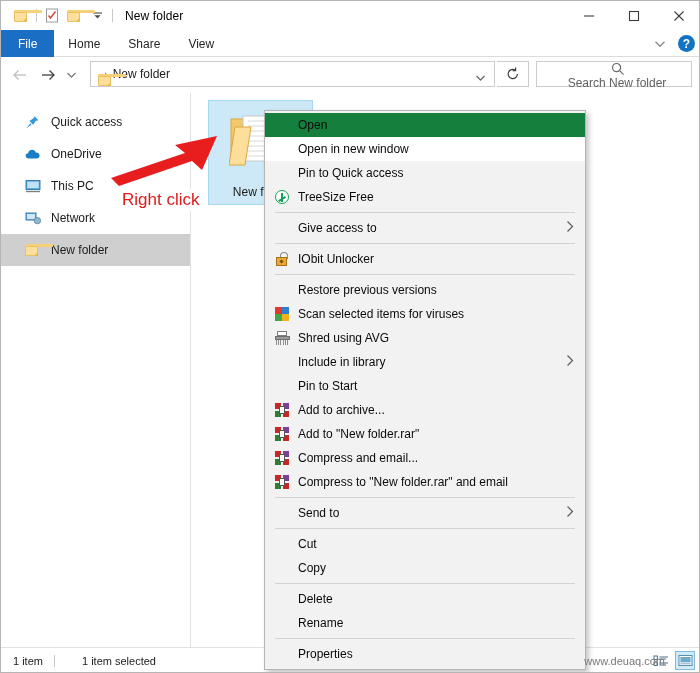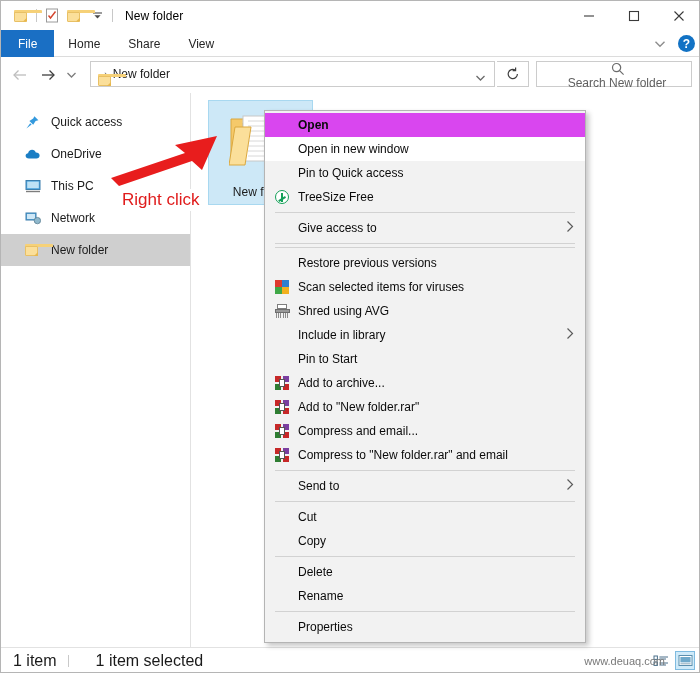--- a/index.html
+++ b/index.html
@@ -149,7 +149,7 @@
     position: relative; height: 24px; display: flex; align-items: center;
     font-size: 12px; color: #0a0a0a; padding-left: 33px; padding-right: 10px;
   }
-  .mi.bold { font-weight: bold; background: #d946ef; }
+  .mi.bold { font-weight: normal; background: #15803d; }
   .mi.hover { background: #ffffff; }
   .mi-ic {
     position: absolute; left: 9px; top: 50%; transform: translateY(-50%);

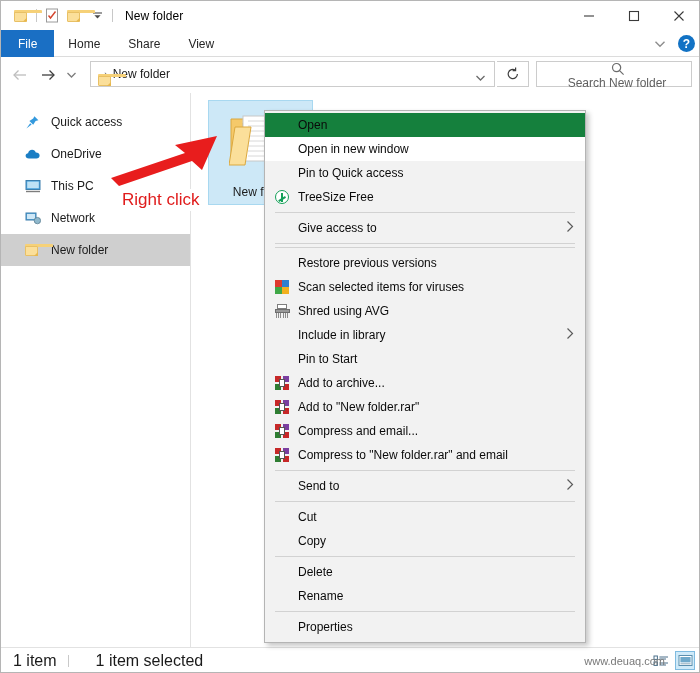--- a/index.html
+++ b/index.html
@@ -484,6 +484,16 @@
 
     <div class="msep"></div>
 
+    <div class="mi">
+      <span class="mi-ic">
+        <span class="ic-lock">
+            <span class="shackle"></span>
+            <span class="bodyl"></span>
+            <span class="kh"></span>
+          </span>
+      </span>
+      <span>IObit Unlocker</span>
+    </div>
 
     <div class="msep"></div>
 

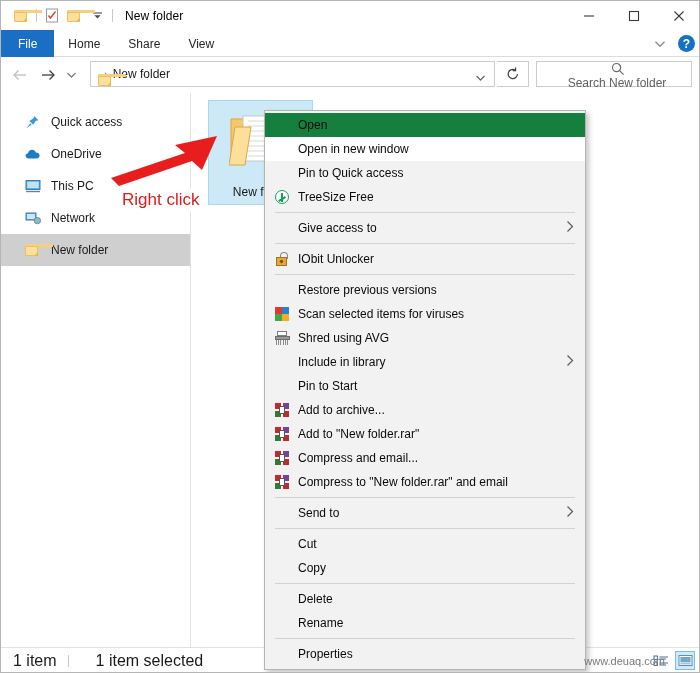--- a/index.html
+++ b/index.html
@@ -222,7 +222,7 @@
     background: #ffffff; border-top: 1px solid #e2e2e2;
     display: flex; align-items: center;
   }
-  .status-text { font-size: 16px; color: #1a1a1a; margin-left: 12px; }
+  .status-text { font-size: 11px; color: #1a1a1a; margin-left: 12px; }
   .status-sep { width: 1px; height: 12px; background: #c9c9c9; margin: 0 11px; }
   .viewbtns { position: absolute; right: 6px; top: 3px; display: flex; gap: 4px; align-items: center; }
   .viewbtn { width: 20px; height: 19px; display: flex; align-items: center; justify-content: center; }

